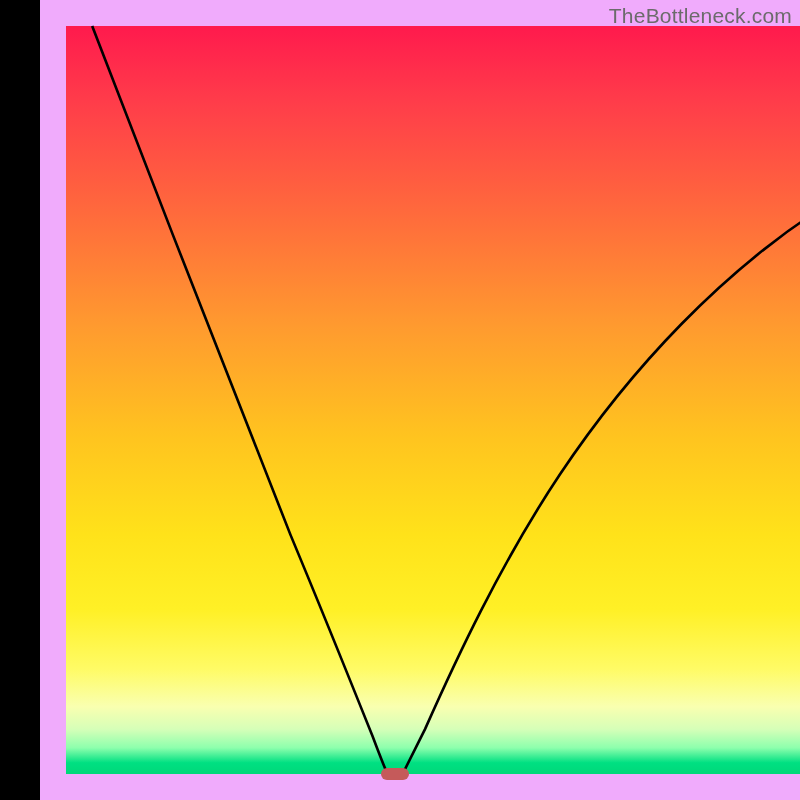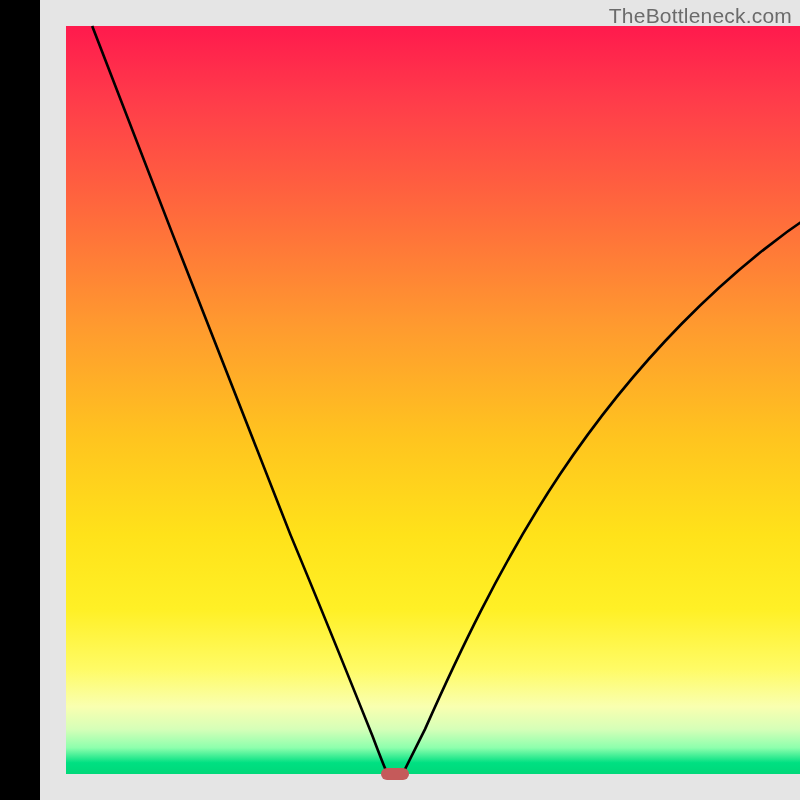--- a/index.html
+++ b/index.html
@@ -14,7 +14,7 @@
   .frame {
     position: absolute;
     inset: 0;
-    background: #e5e5e5;
+    background: #f0abfc;
     margin-left: 40px;
   }
   .plot-area {

